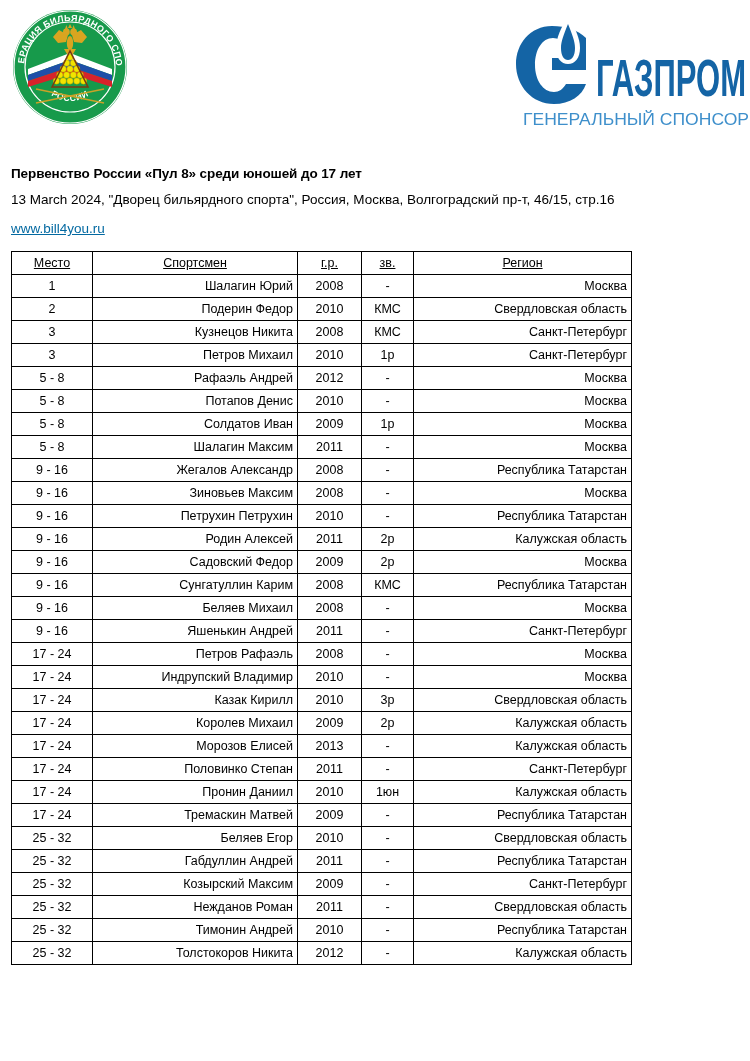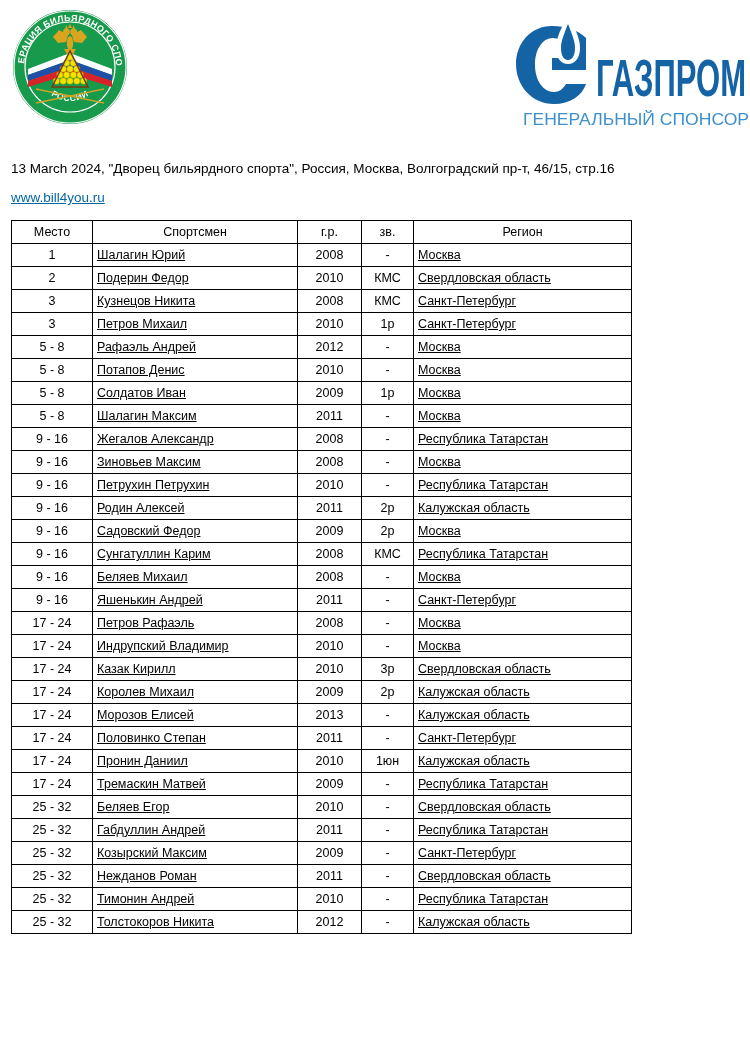--- a/index.html
+++ b/index.html
@@ -181,6 +181,7 @@
 </div>
 
 <div class="doc-body">
+  <div class="event-title">Первенство России «Пул 8» среди юношей до 17 лет</div>
   <div class="venue-line">13 March 2024, "Дворец бильярдного спорта", Россия, Москва, Волгоградский пр-т,  46/15,  стр.16</div>
   <a class="site-link" href="#">www.bill4you.ru</a>
 </div>

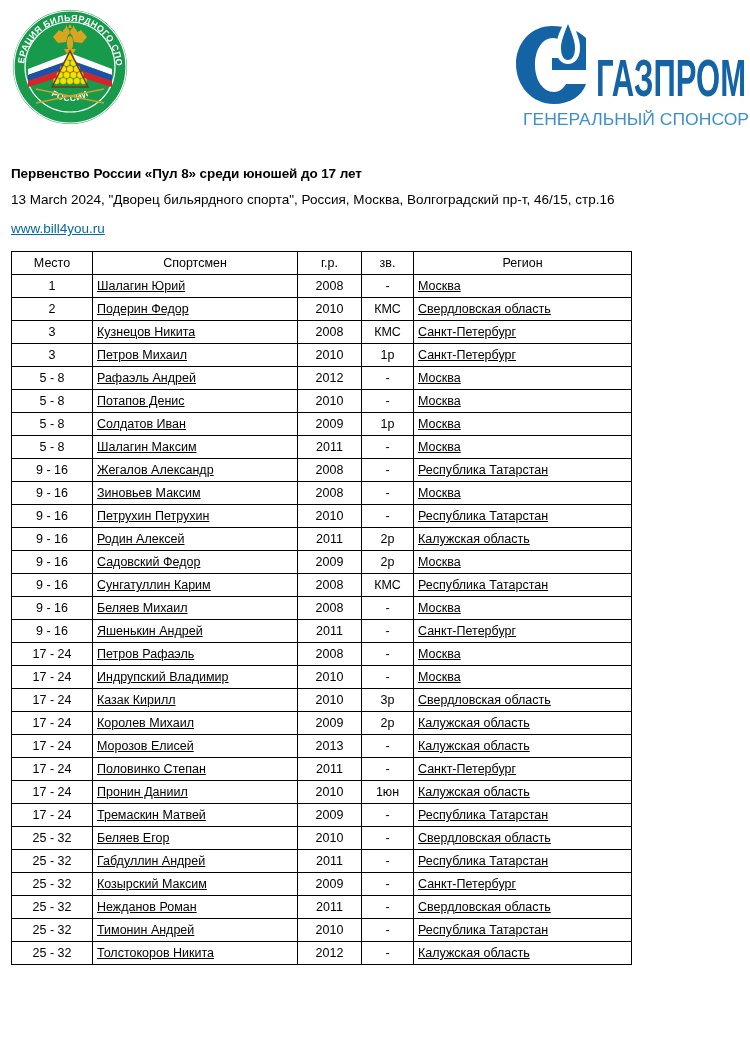--- a/index.html
+++ b/index.html
@@ -90,6 +90,7 @@
   }
   table.results th {
     font-weight: normal;
+    text-decoration: underline;
   }
   col.c-place   { width: 81px; }
   col.c-athlete { width: 205px; }

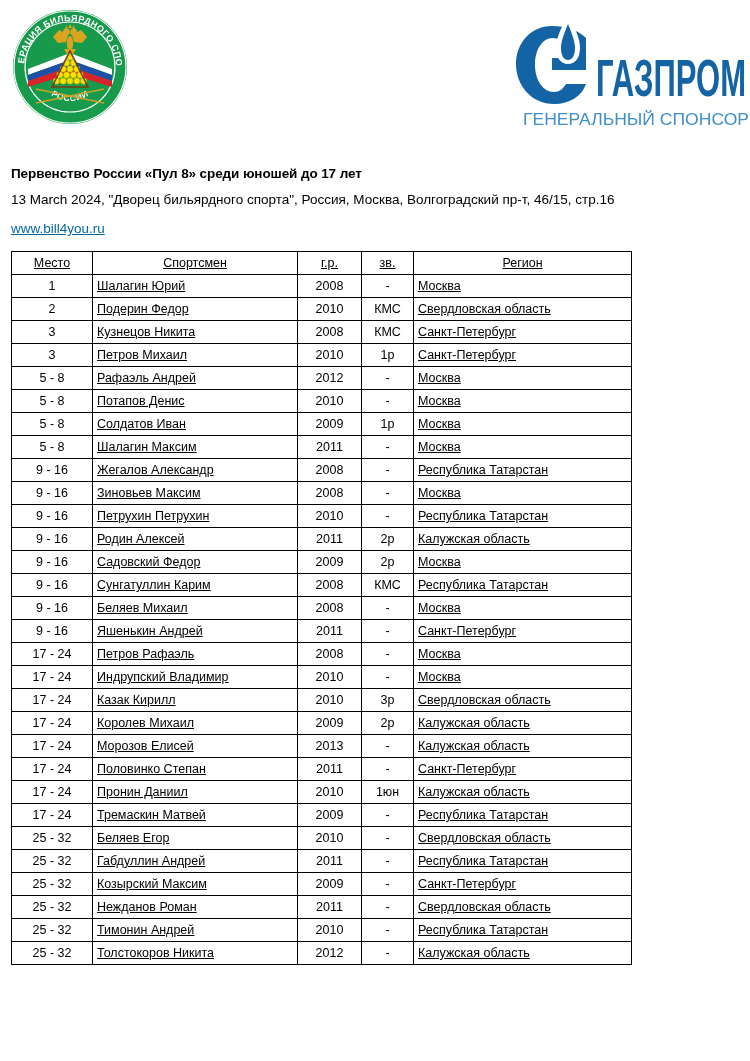--- a/index.html
+++ b/index.html
@@ -99,7 +99,7 @@
   col.c-region  { width: 218px; }
 
   td.place, td.year, td.rank { text-align: center; }
-  td.athlete, td.region { text-align: left; padding-left: 6px; text-decoration: underline; }
+  td.athlete, td.region { text-align: right; padding-left: 6px; }
   th.athlete, th.region { text-align: center; }
 </style>
 </head>

